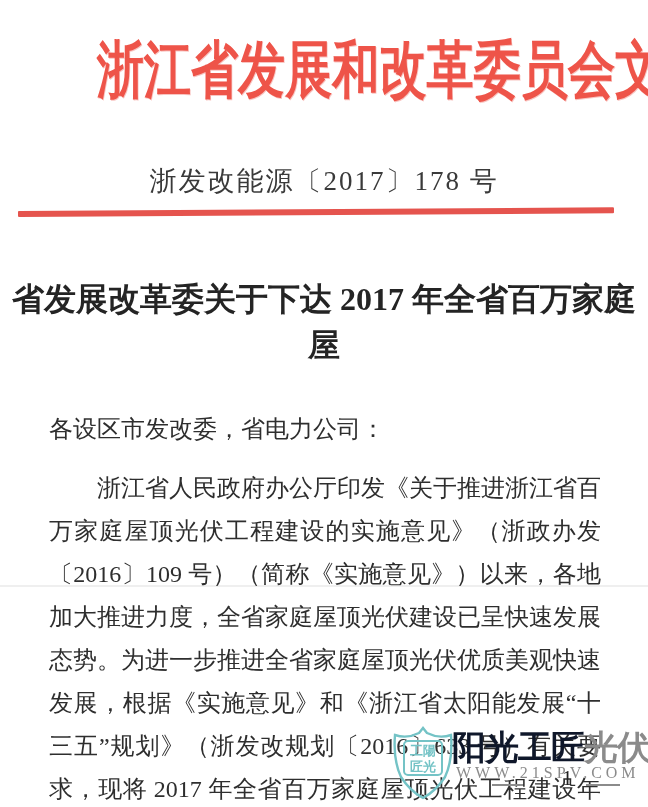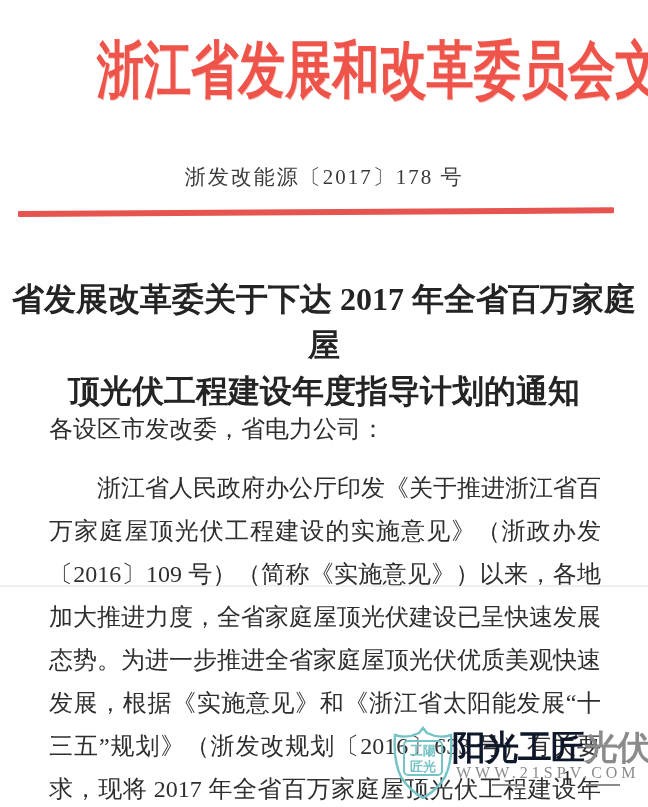--- a/index.html
+++ b/index.html
@@ -47,7 +47,7 @@
     left: 0;
     width: 648px;
     text-align: center;
-    font-size: 21px;
+    font-size: 27px;
     letter-spacing: 2px;
     color: #3a3a3a;
   }

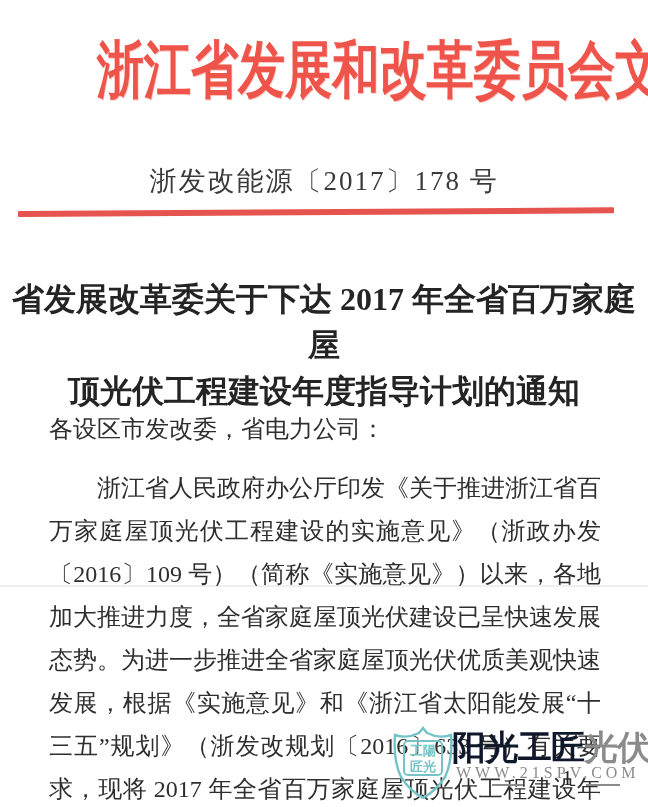--- a/index.html
+++ b/index.html
@@ -153,7 +153,6 @@
 
   <div class="doc-title">
     <div>省发展改革委关于下达 2017 年全省百万家庭屋</div>
-    <div>顶光伏工程建设年度指导计划的通知</div>
   </div>
 
   <div class="body-text">

